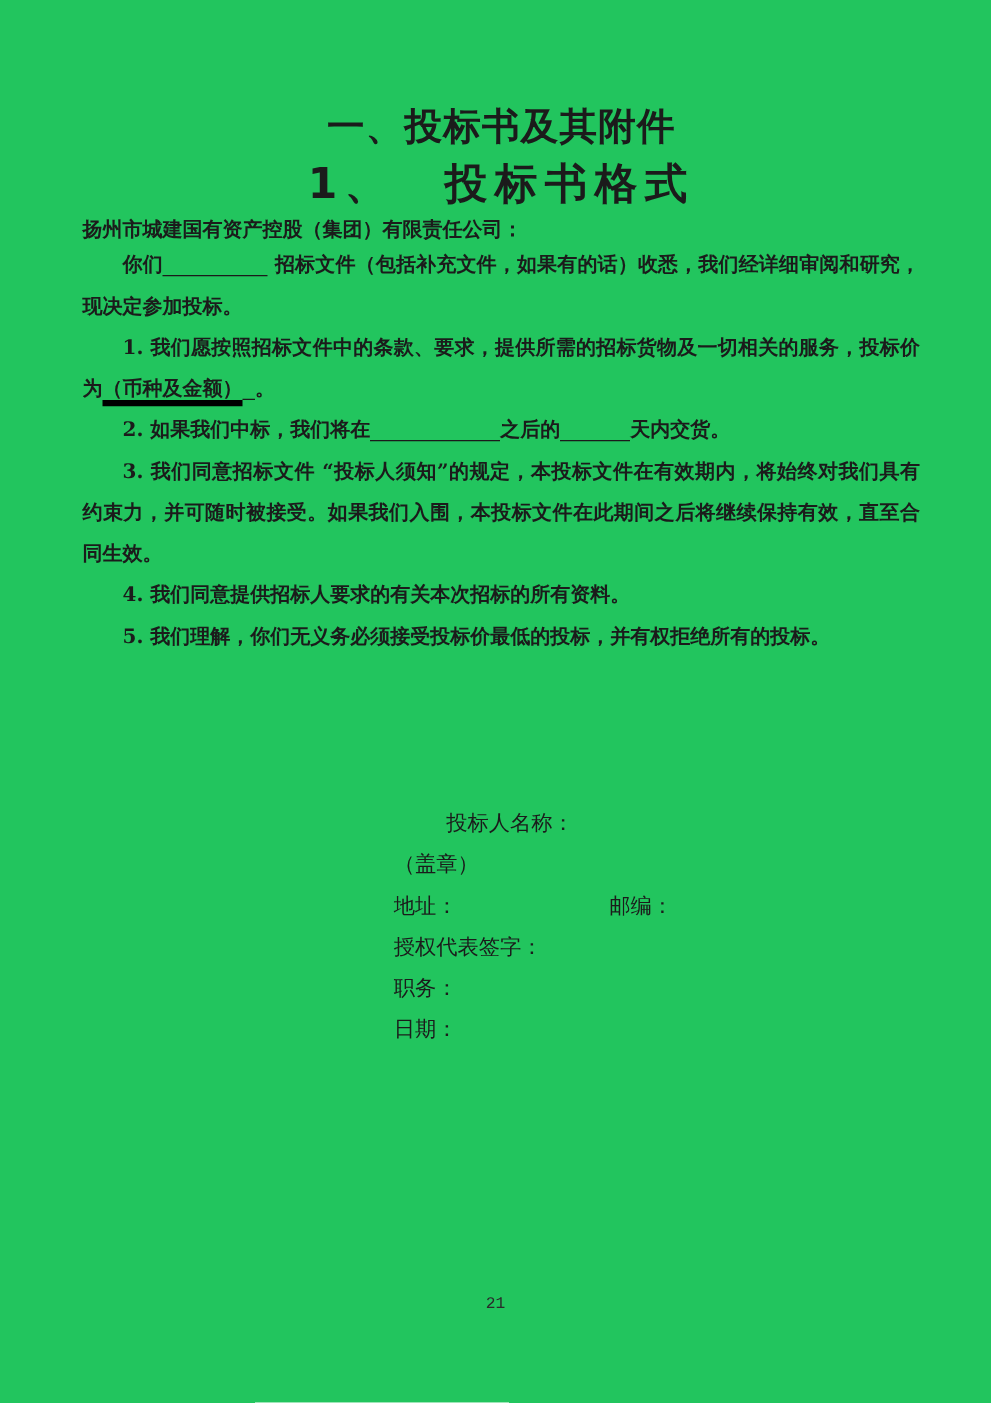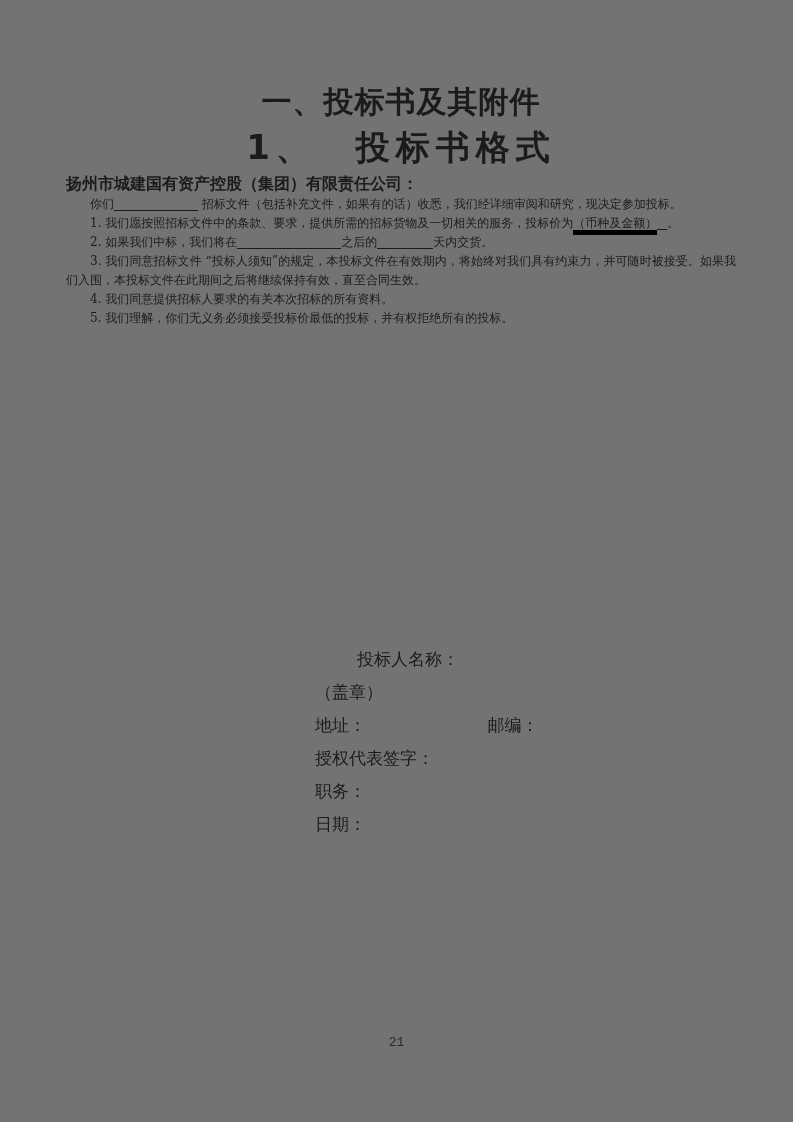--- a/index.html
+++ b/index.html
@@ -11,7 +11,7 @@
     position: relative;
     width: 793px;
     height: 1122px;
-    background: #737373;
+    background: #22c55e;
     color: #1b1b1b;
     font-family: "DejaVu Serif", "Liberation Serif", serif;
     overflow: hidden;

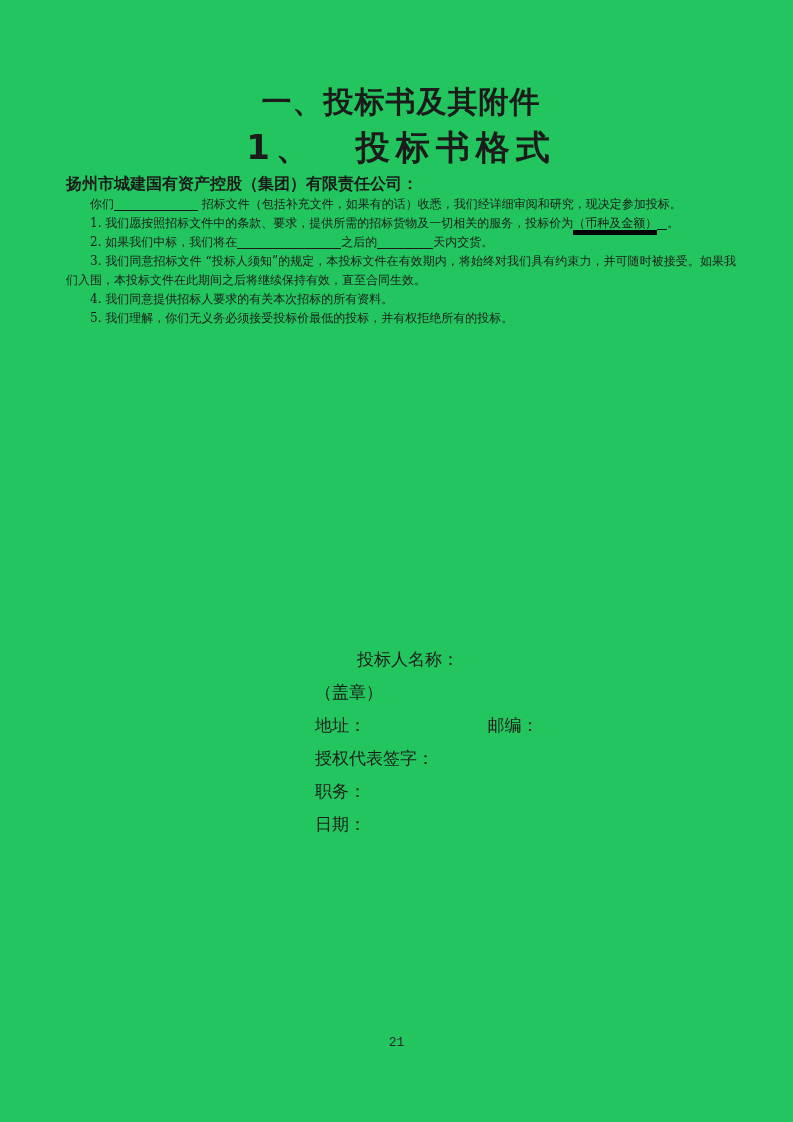--- a/index.html
+++ b/index.html
@@ -47,10 +47,11 @@
   }
   .body-paragraphs p {
     margin: 0;
-    font-size: 12px;
-    line-height: 19px;
+    font-size: 16px;
+    line-height: 33px;
     text-align: justify;
     text-indent: 2em;
+    font-weight: bold;
   }
   .blank {
     display: inline-block;

